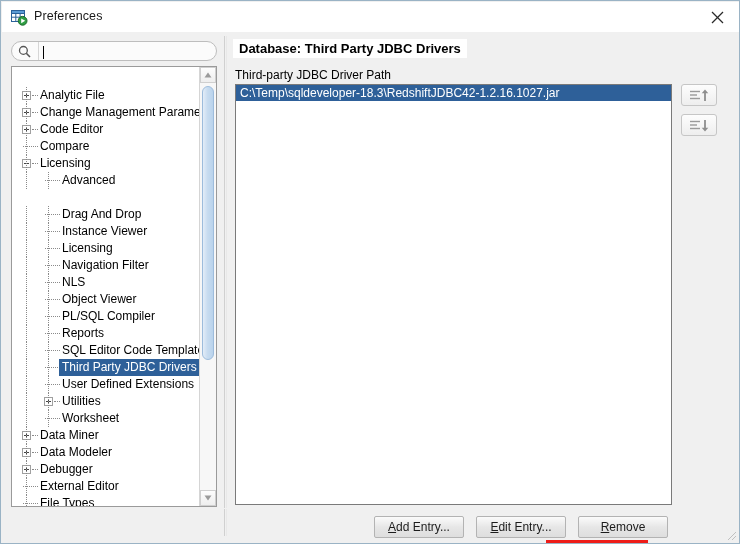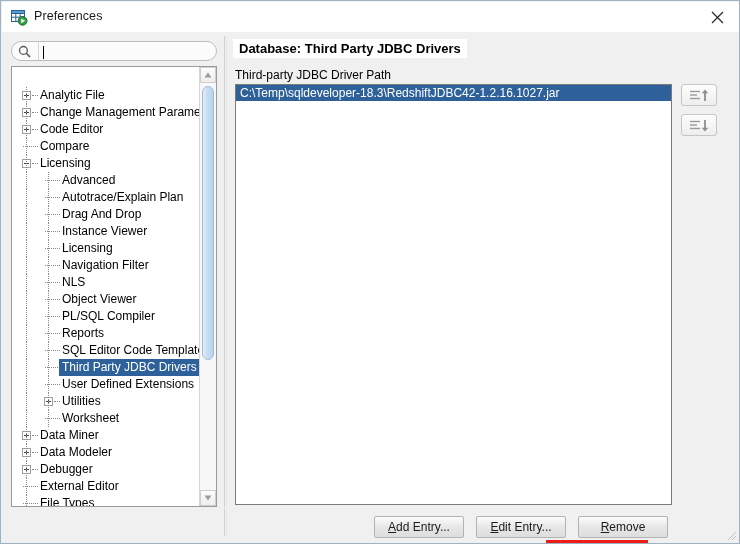--- a/index.html
+++ b/index.html
@@ -297,12 +297,6 @@
             <span class="vdot" style="left: 14px; top: 0px; height: 17px;"></span>
             <span class="lbl" style="left: 50px;">Advanced</span>
           </div>
-          <div class="tree-row" style="top: 122px; position: absolute; left: 0px; width: 188px;">
-            <span class="dotline" style="left: 33px; top: 8px; width: 15px;"></span>
-            <span class="vdot" style="left: 36px; top: 0px; height: 17px;"></span>
-            <span class="vdot" style="left: 14px; top: 0px; height: 17px;"></span>
-            <span class="lbl" style="left: 50px;">Autotrace/Explain Plan</span>
-          </div>
           <div class="tree-row" style="top: 139px; position: absolute; left: 0px; width: 188px;">
             <span class="dotline" style="left: 33px; top: 8px; width: 15px;"></span>
             <span class="vdot" style="left: 36px; top: 0px; height: 17px;"></span>

